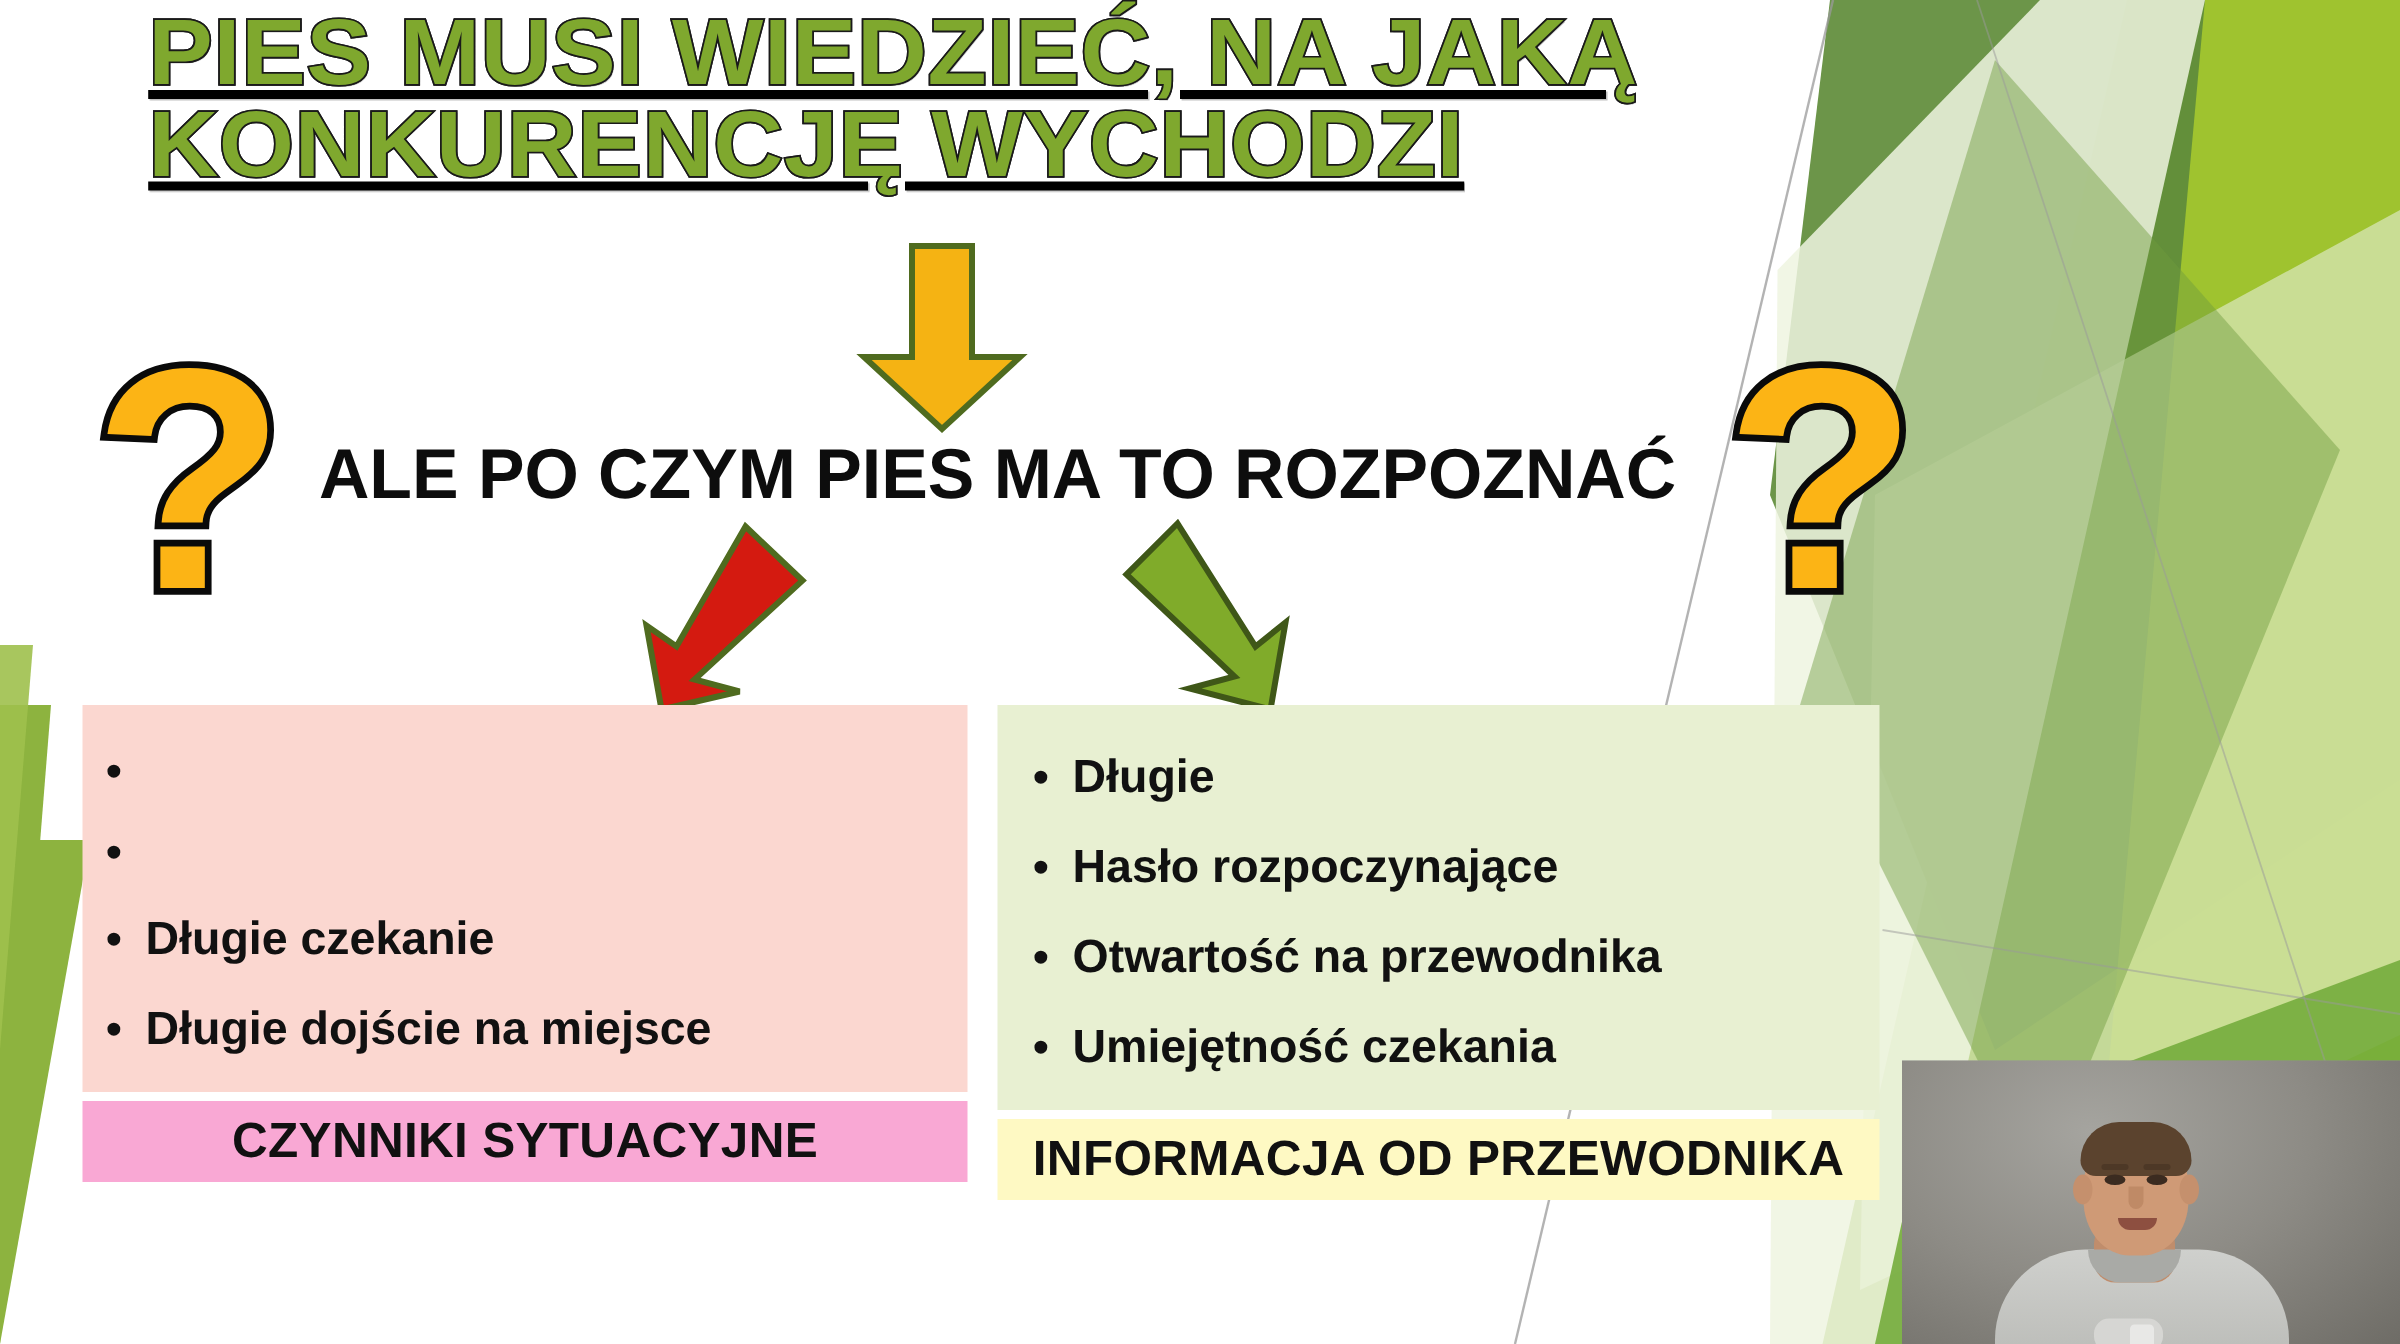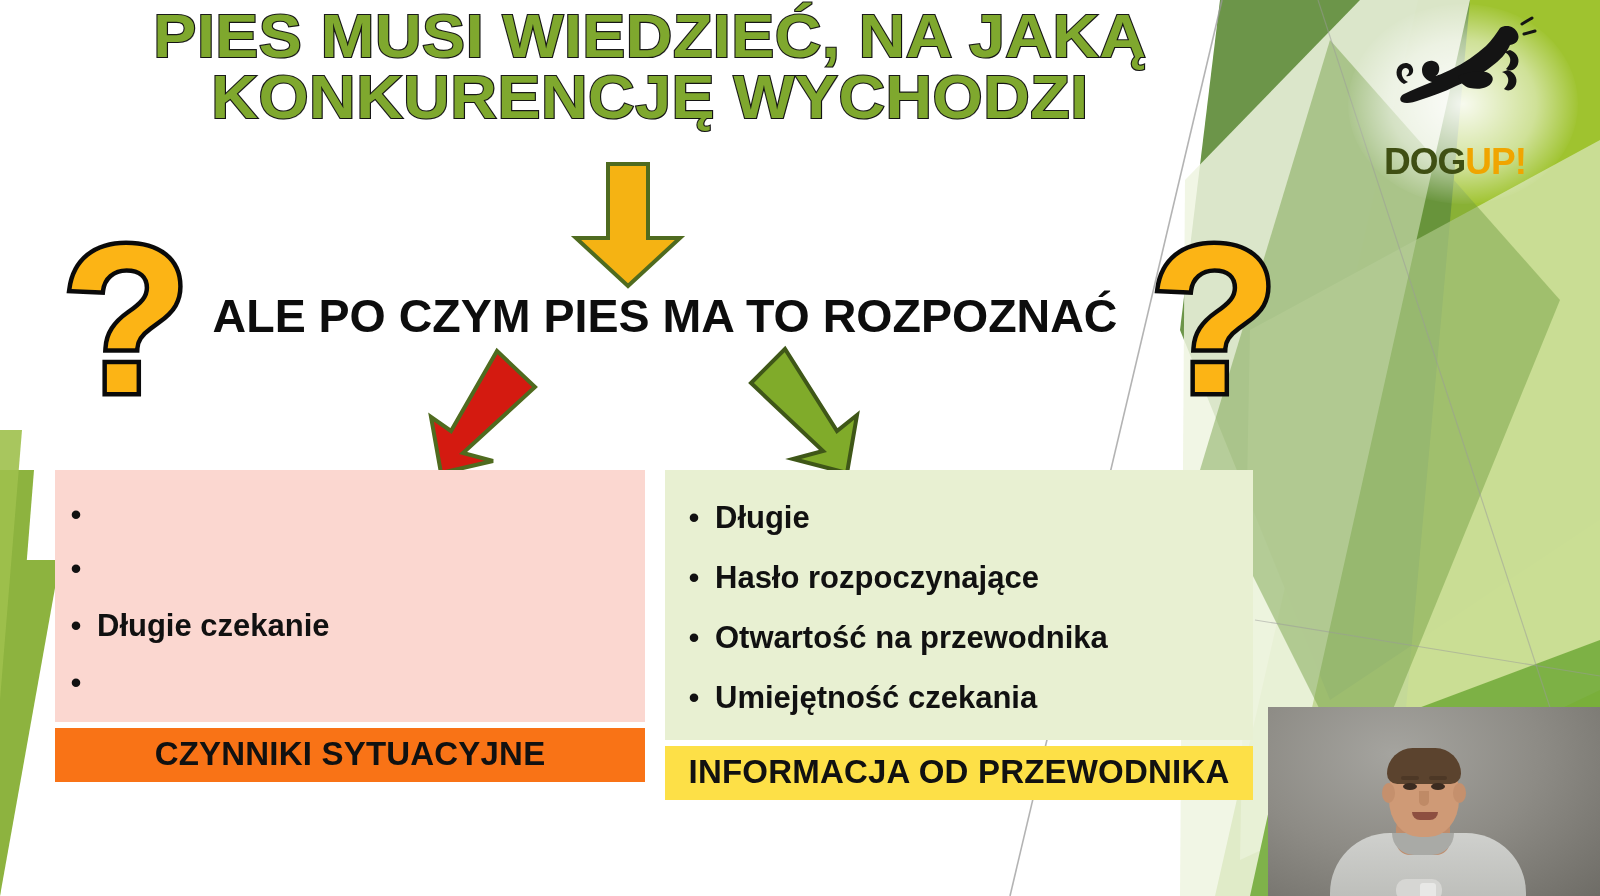--- a/index.html
+++ b/index.html
@@ -37,8 +37,9 @@
     left: 120px;
     top: 6px;
     width: 1060px;
-    text-align: center;
+    text-align: left;
     line-height: 0.98;
+    text-decoration: underline;
   }
   .title-line {
     display: block;

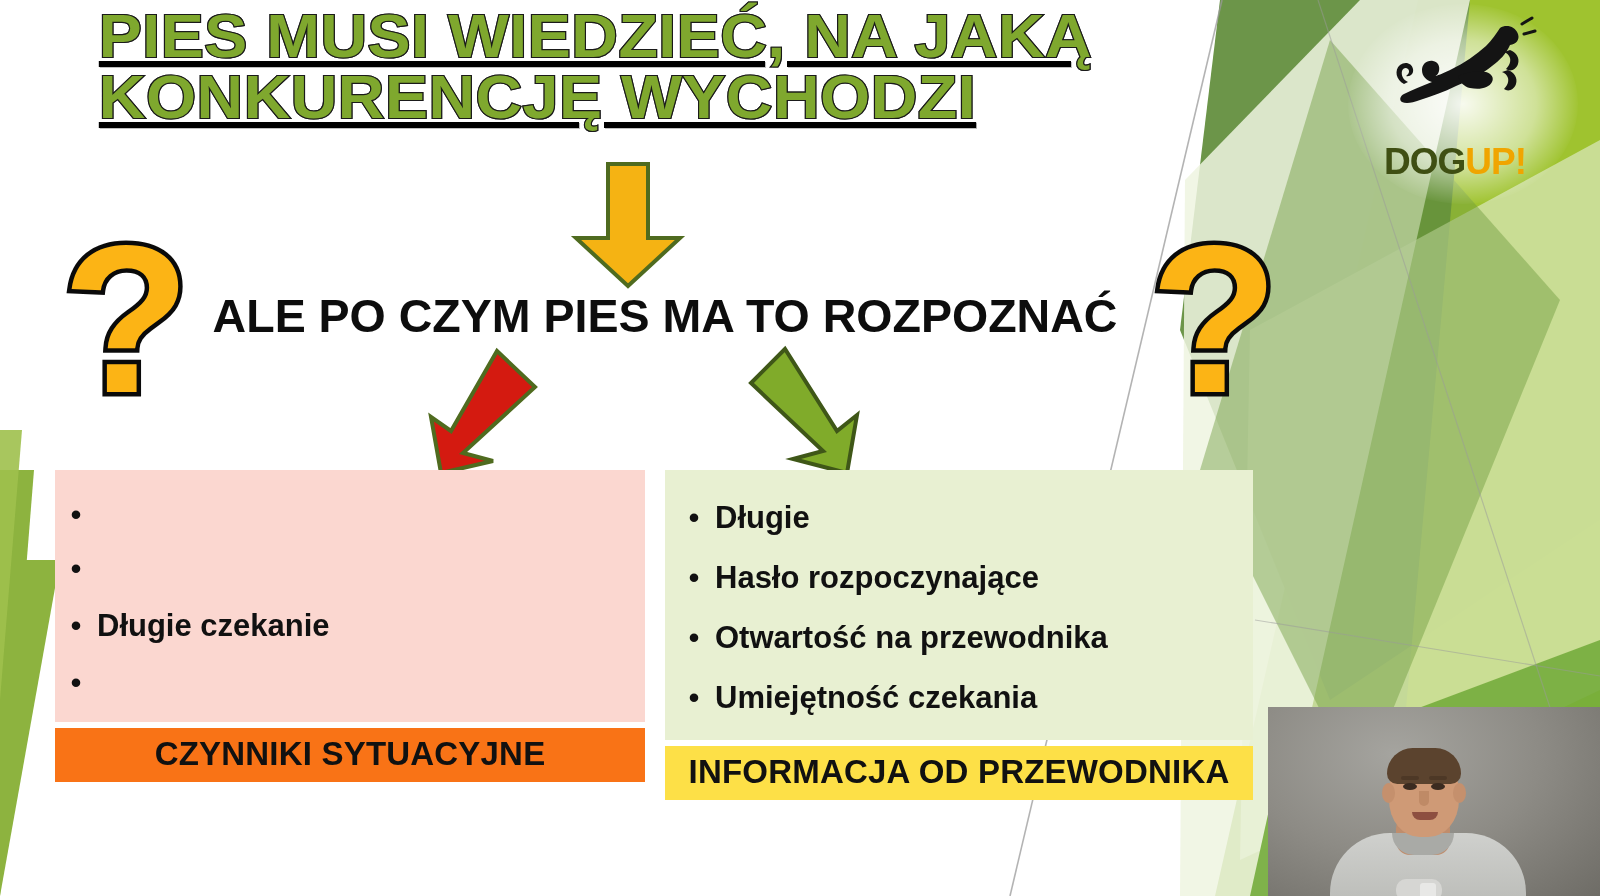--- a/index.html
+++ b/index.html
@@ -312,37 +312,6 @@
     <div class="panel-footer">INFORMACJA OD PRZEWODNIKA</div>
   </div>
 
-  <div id="logo">
-    <div id="logo-glow"></div>
-    <svg width="160" height="130" viewBox="0 0 160 130" style="position:absolute; left:0; top:0;">
-
-      <path d="M118,14 C124,10 133,12 136,20 C138,26 134,30 128,31
-               C124,40 118,46 110,52 C100,60 88,66 74,72
-               C62,78 50,82 38,86 C30,89 24,90 20,88
-               C17,86 18,82 22,80 C30,76 40,72 50,68
-               C44,66 40,62 40,56 C40,50 45,46 51,47
-               C56,48 58,52 57,57 C56,61 53,63 50,63
-               C55,62 62,59 70,55 C82,49 94,41 104,32
-               C110,26 114,20 118,14 Z" fill="#141414"></path>
-      <path d="M76,62 C86,58 96,56 104,58 C110,60 112,64 110,68
-               C107,74 98,76 88,74 C82,73 78,68 76,62 Z" fill="#141414"></path>
-
-      <path d="M128,36 C134,38 138,44 136,50 C134,56 128,58 124,55
-               C127,52 129,48 128,44 C127,41 125,39 122,38 Z" fill="#141414"></path>
-      <path d="M126,56 C132,58 136,64 134,70 C132,76 126,78 122,75
-               C125,72 127,68 126,64 C125,61 123,59 120,58 Z" fill="#141414"></path>
-
-      <path d="M22,70 C14,66 12,56 18,51 C23,47 30,49 31,55
-               C32,60 28,63 24,62 C27,60 28,57 26,55 C24,53 21,54 20,57
-               C19,61 21,66 26,68 Z" fill="#141414"></path>
-
-      <path d="M140,10 L150,4" stroke="#141414" stroke-width="3" stroke-linecap="round"></path>
-      <path d="M142,20 L153,17" stroke="#141414" stroke-width="3" stroke-linecap="round"></path>
-    </svg>
-    <div id="logo-wordmark">
-      <span class="logo-dog">DOG</span><span class="logo-up">UP!</span>
-    </div>
-  </div>
 
   <div id="webcam">
     <div id="webcam-wall"></div>

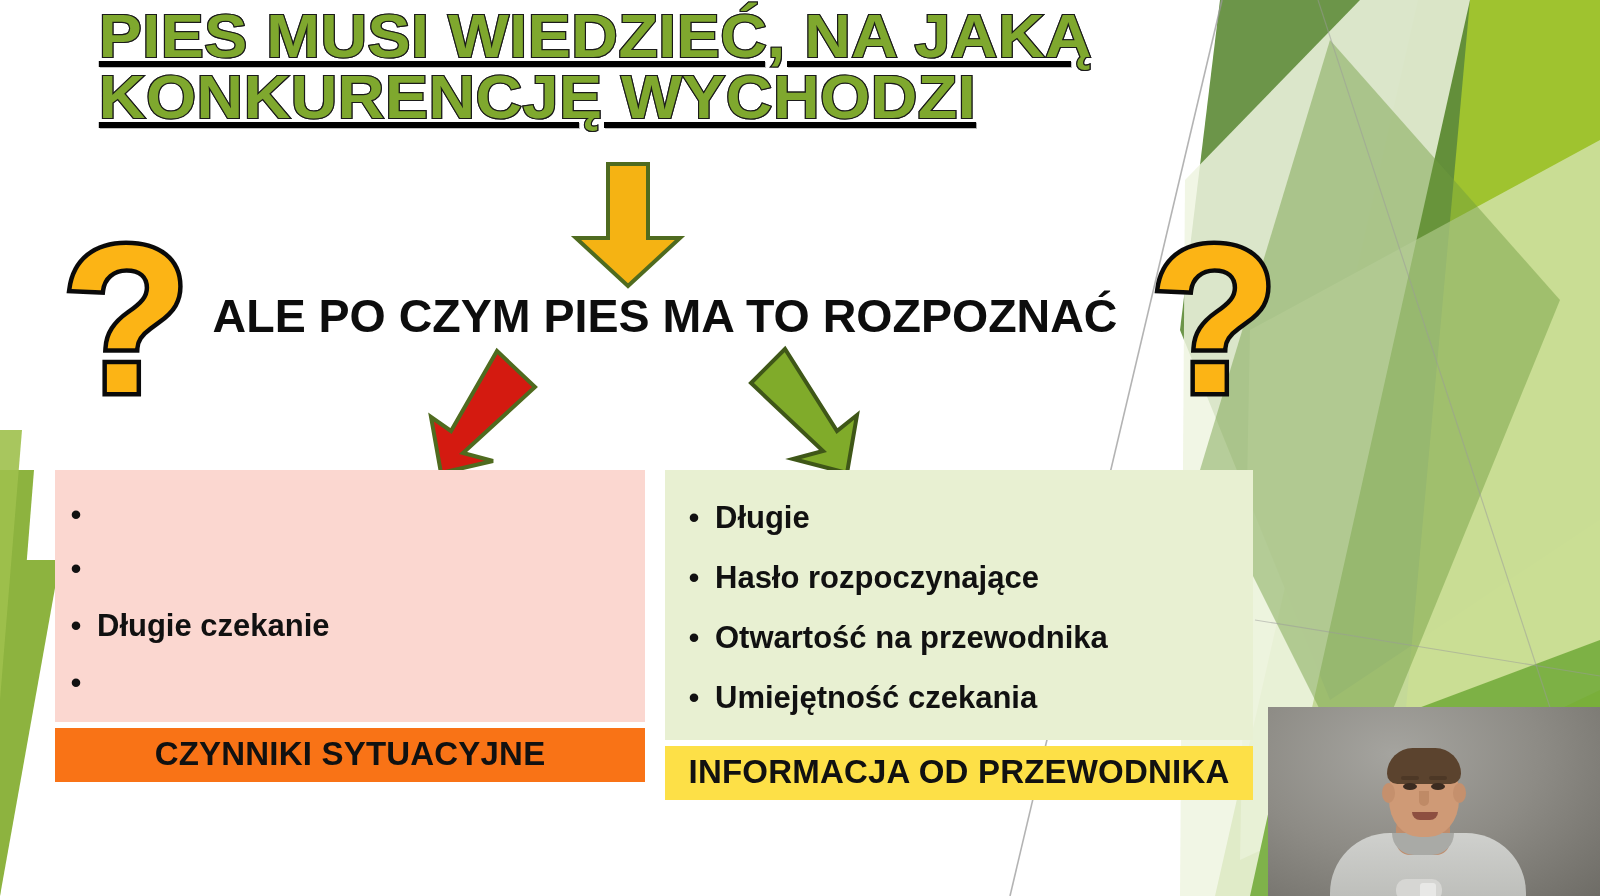--- a/index.html
+++ b/index.html
@@ -285,6 +285,7 @@
       </div>
       <div class="bullet-row">
         <span class="bullet-dot">•</span>
+        <span class="bullet-text">Długie dojście na miejsce</span>
       </div>
     </div>
     <div class="panel-footer">CZYNNIKI SYTUACYJNE</div>

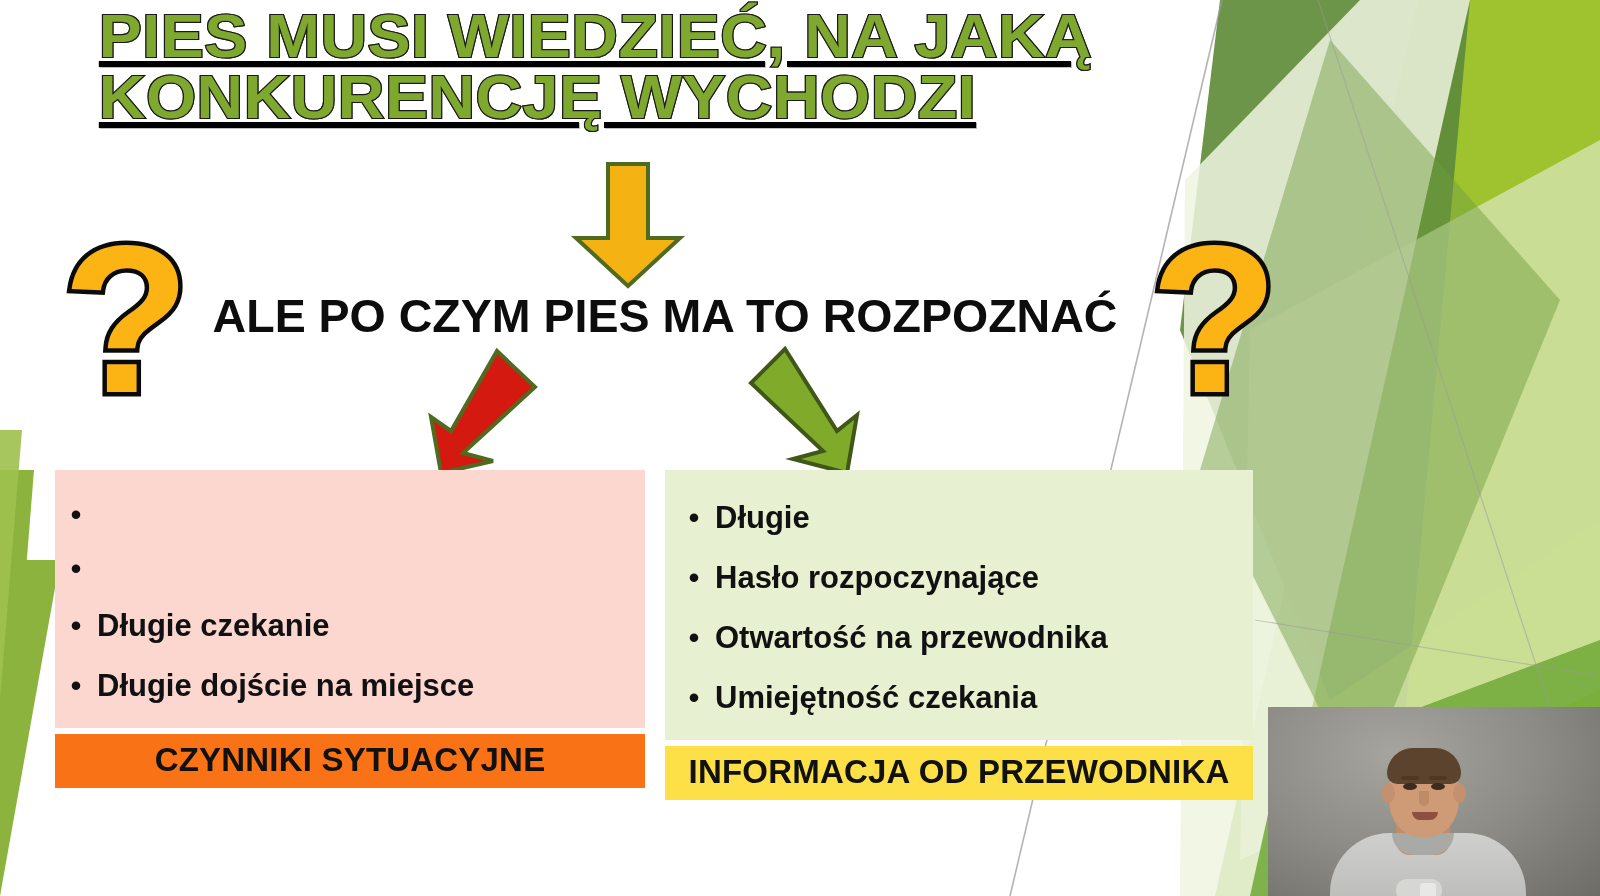--- a/index.html
+++ b/index.html
@@ -132,7 +132,7 @@
   
   #panel-left { left: 55px; top: 470px; width: 590px; }
   #panel-left .panel-body { background: #fbd7d0; }
-  #panel-left .panel-footer { background: #f97316; margin-top: 6px; }
+  #panel-left .panel-footer { background: #f9a8d4; margin-top: 6px; }
 
   
   #panel-right { left: 665px; top: 470px; width: 588px; }

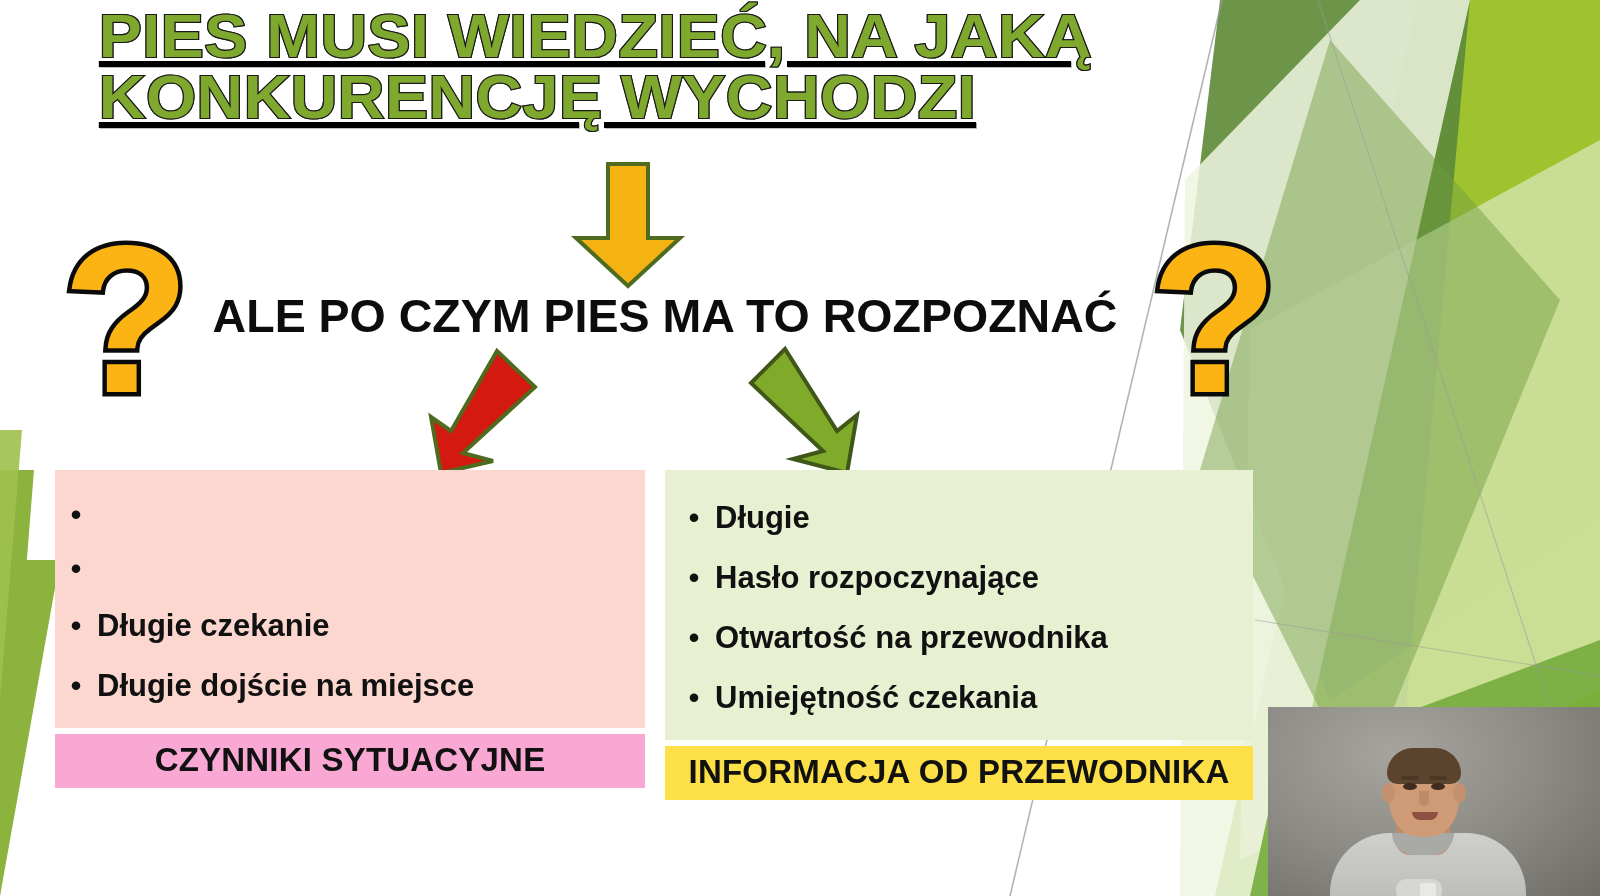--- a/index.html
+++ b/index.html
@@ -137,7 +137,7 @@
   
   #panel-right { left: 665px; top: 470px; width: 588px; }
   #panel-right .panel-body { background: #e8f0d2; }
-  #panel-right .panel-footer { background: #fde047; margin-top: 6px; }
+  #panel-right .panel-footer { background: #fef9c3; margin-top: 6px; }
   #panel-right .bullet-row { padding-left: 8px; }
 
   

